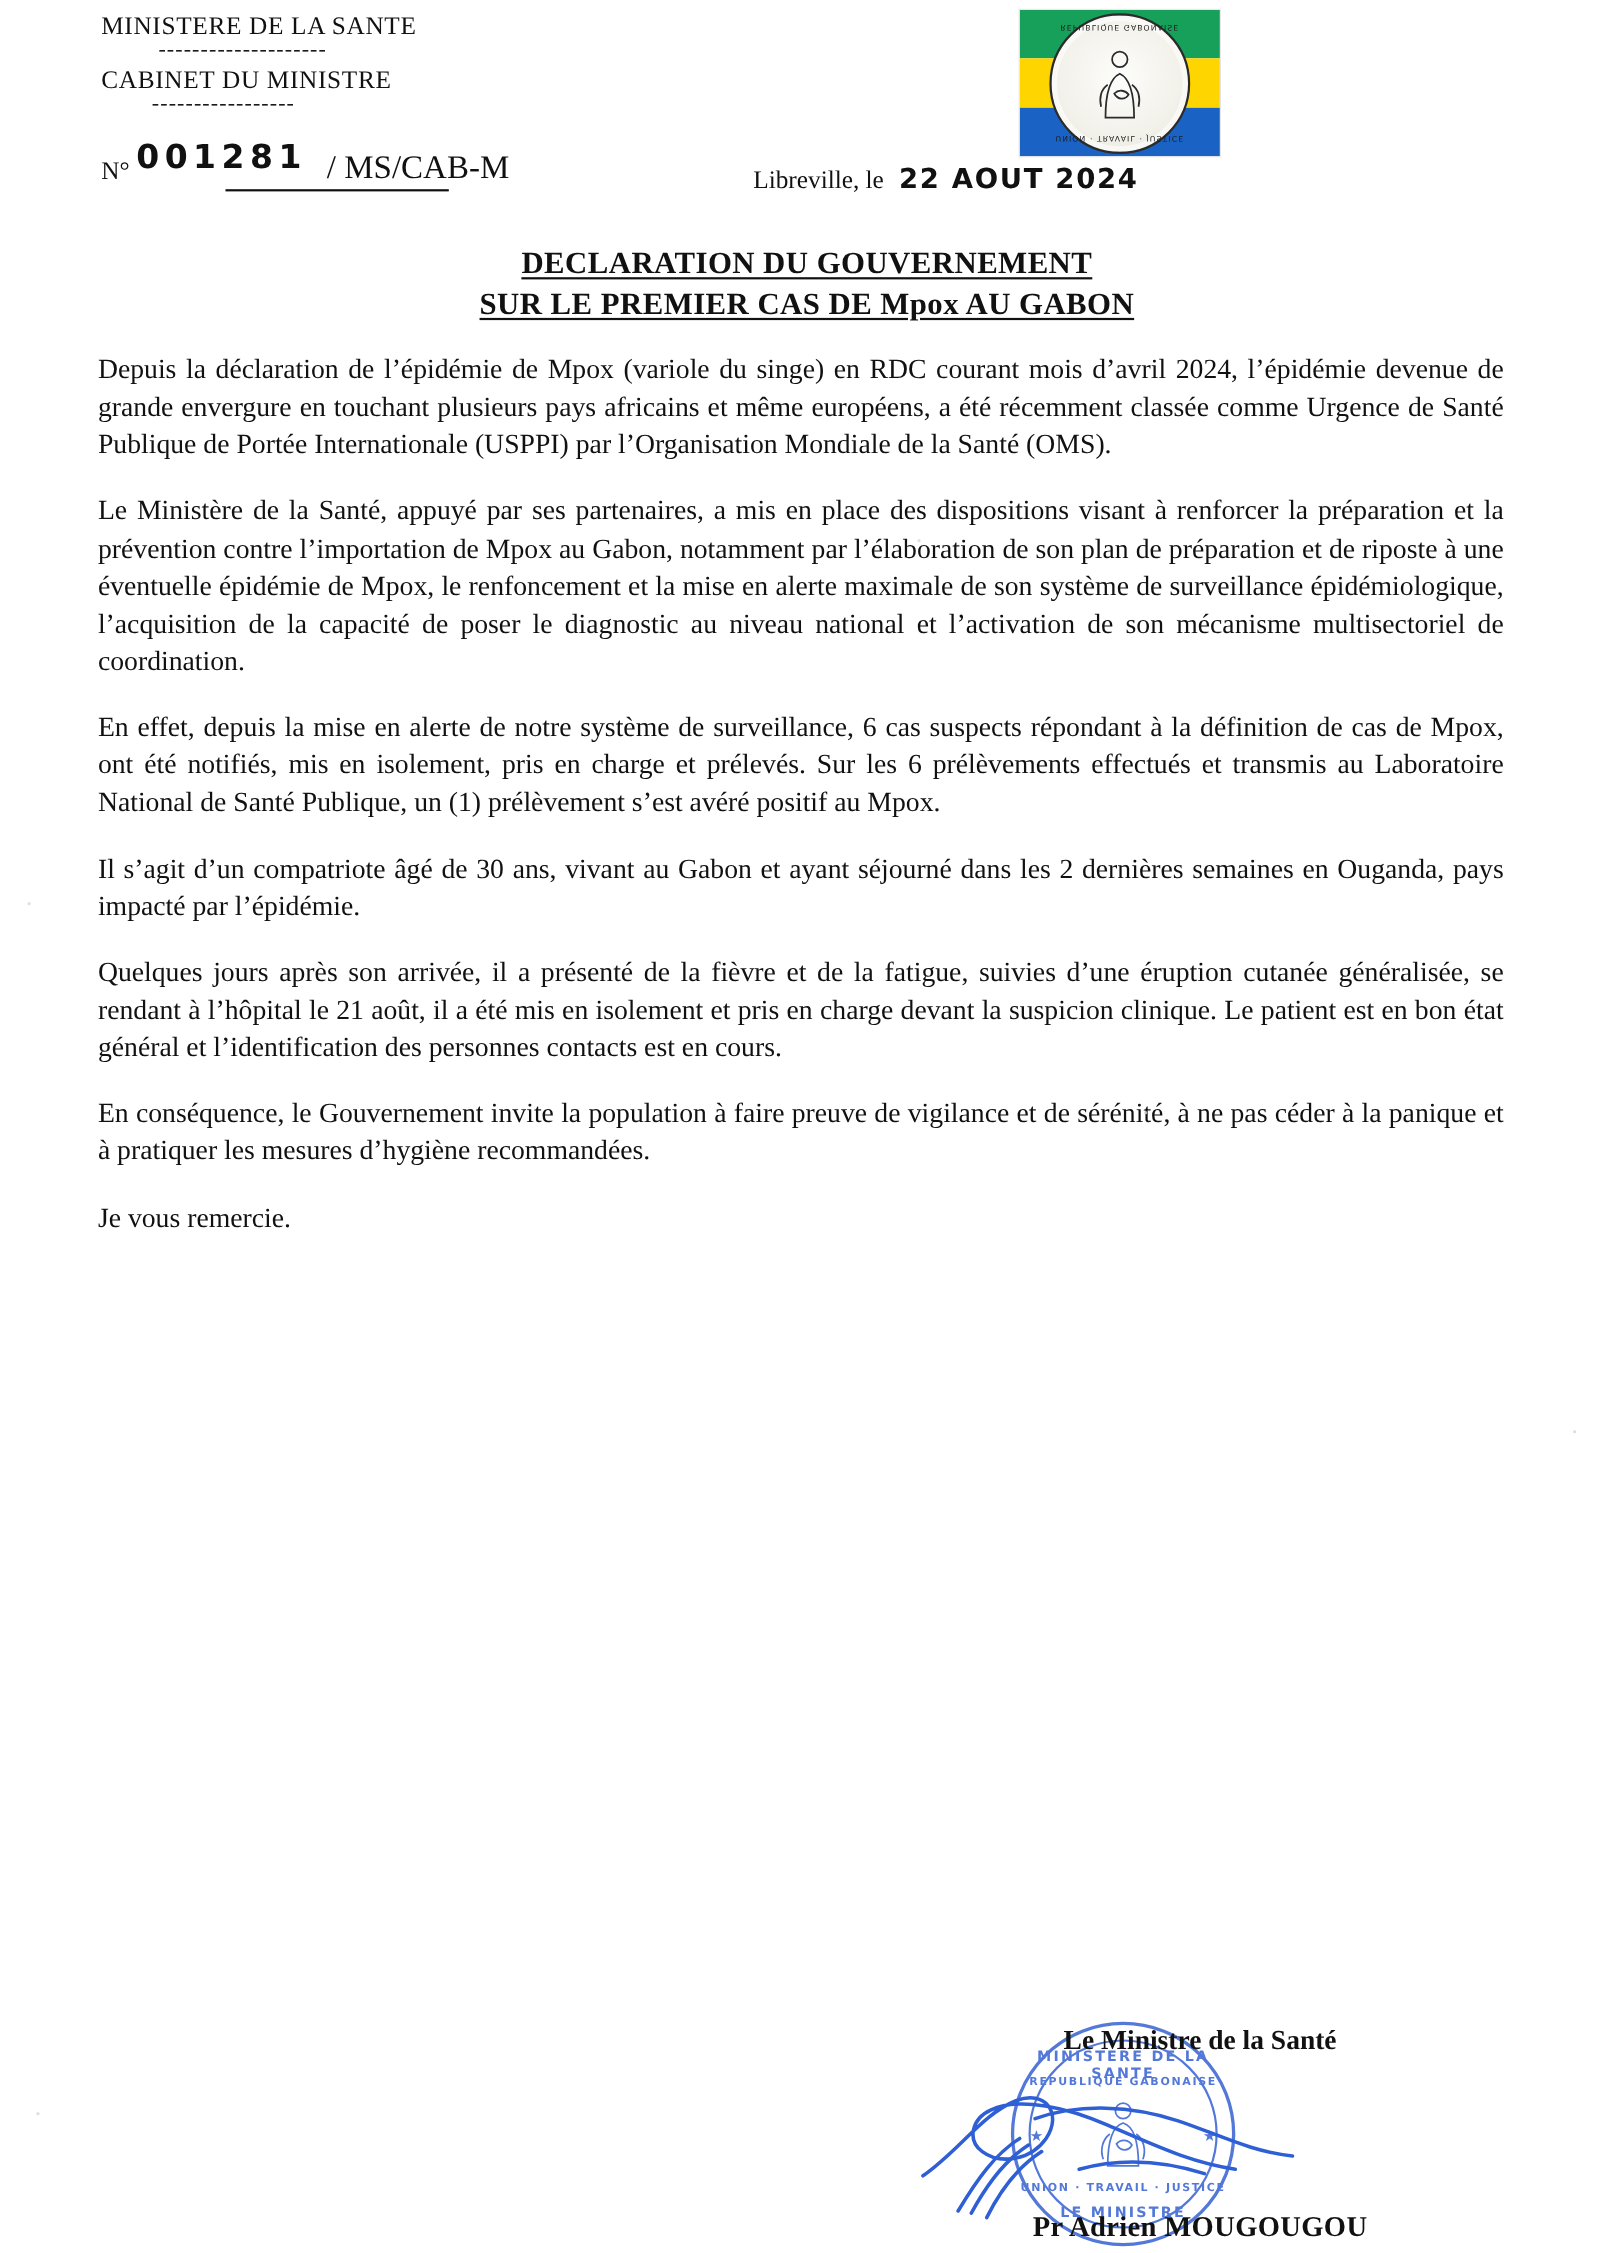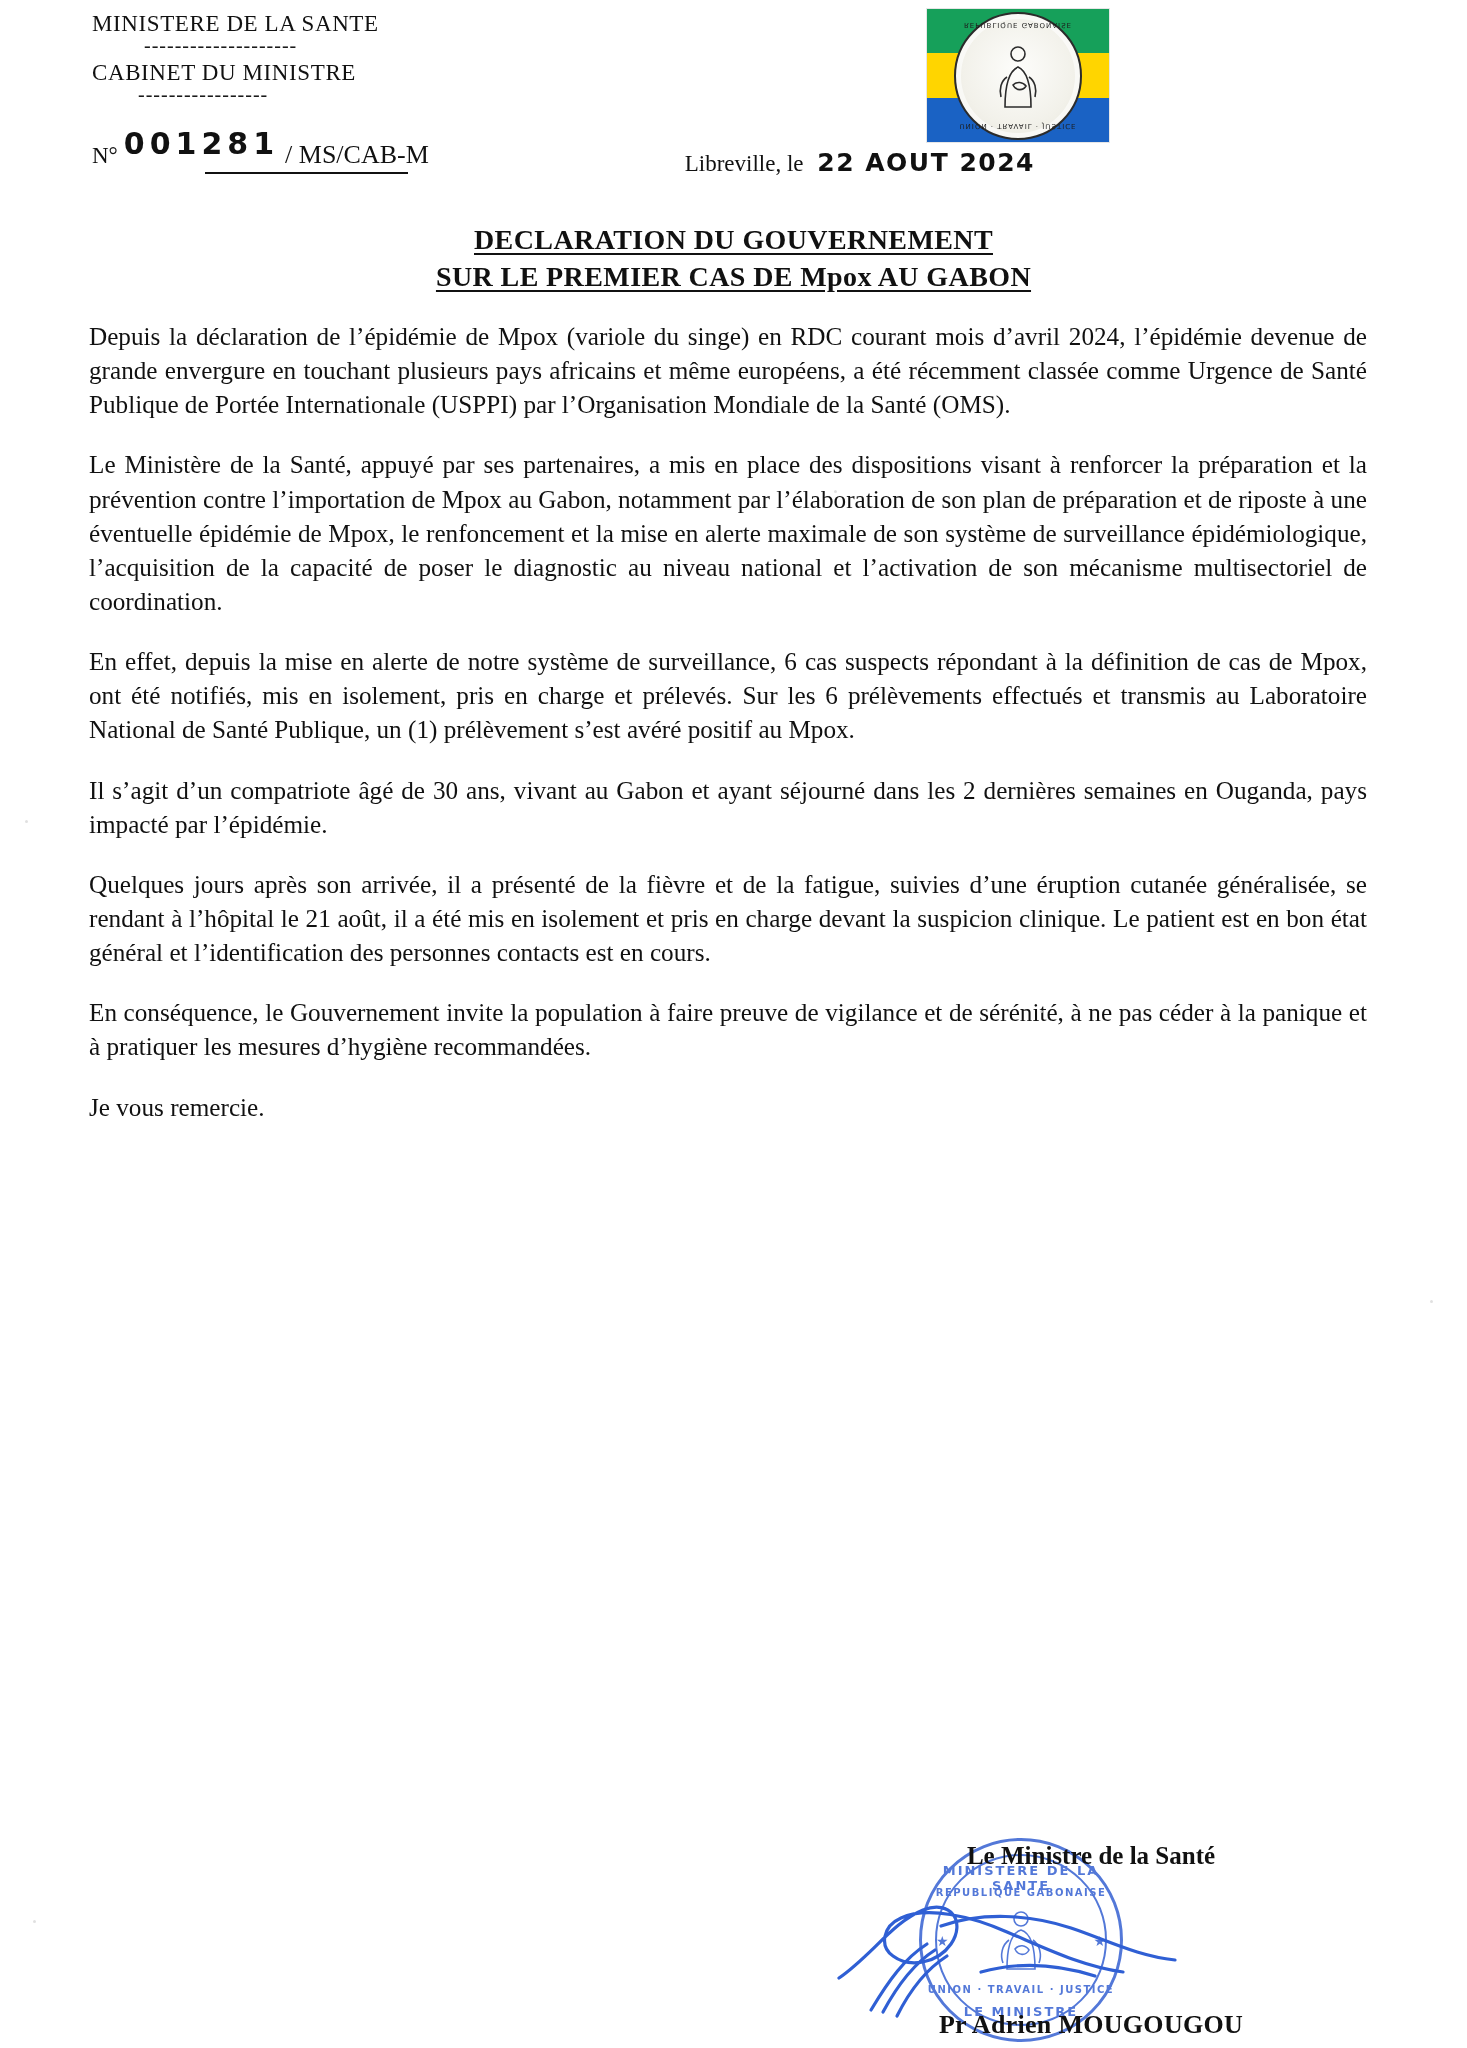--- a/index.html
+++ b/index.html
@@ -85,8 +85,8 @@
     border-bottom: 2px solid #111;
   }
   .ref-suffix {
-    font-size: 26px;
-    margin-left: 12px;
+    font-size: 30px;
+    margin-left: 24px;
     position: relative;
     top: -1px;
   }

